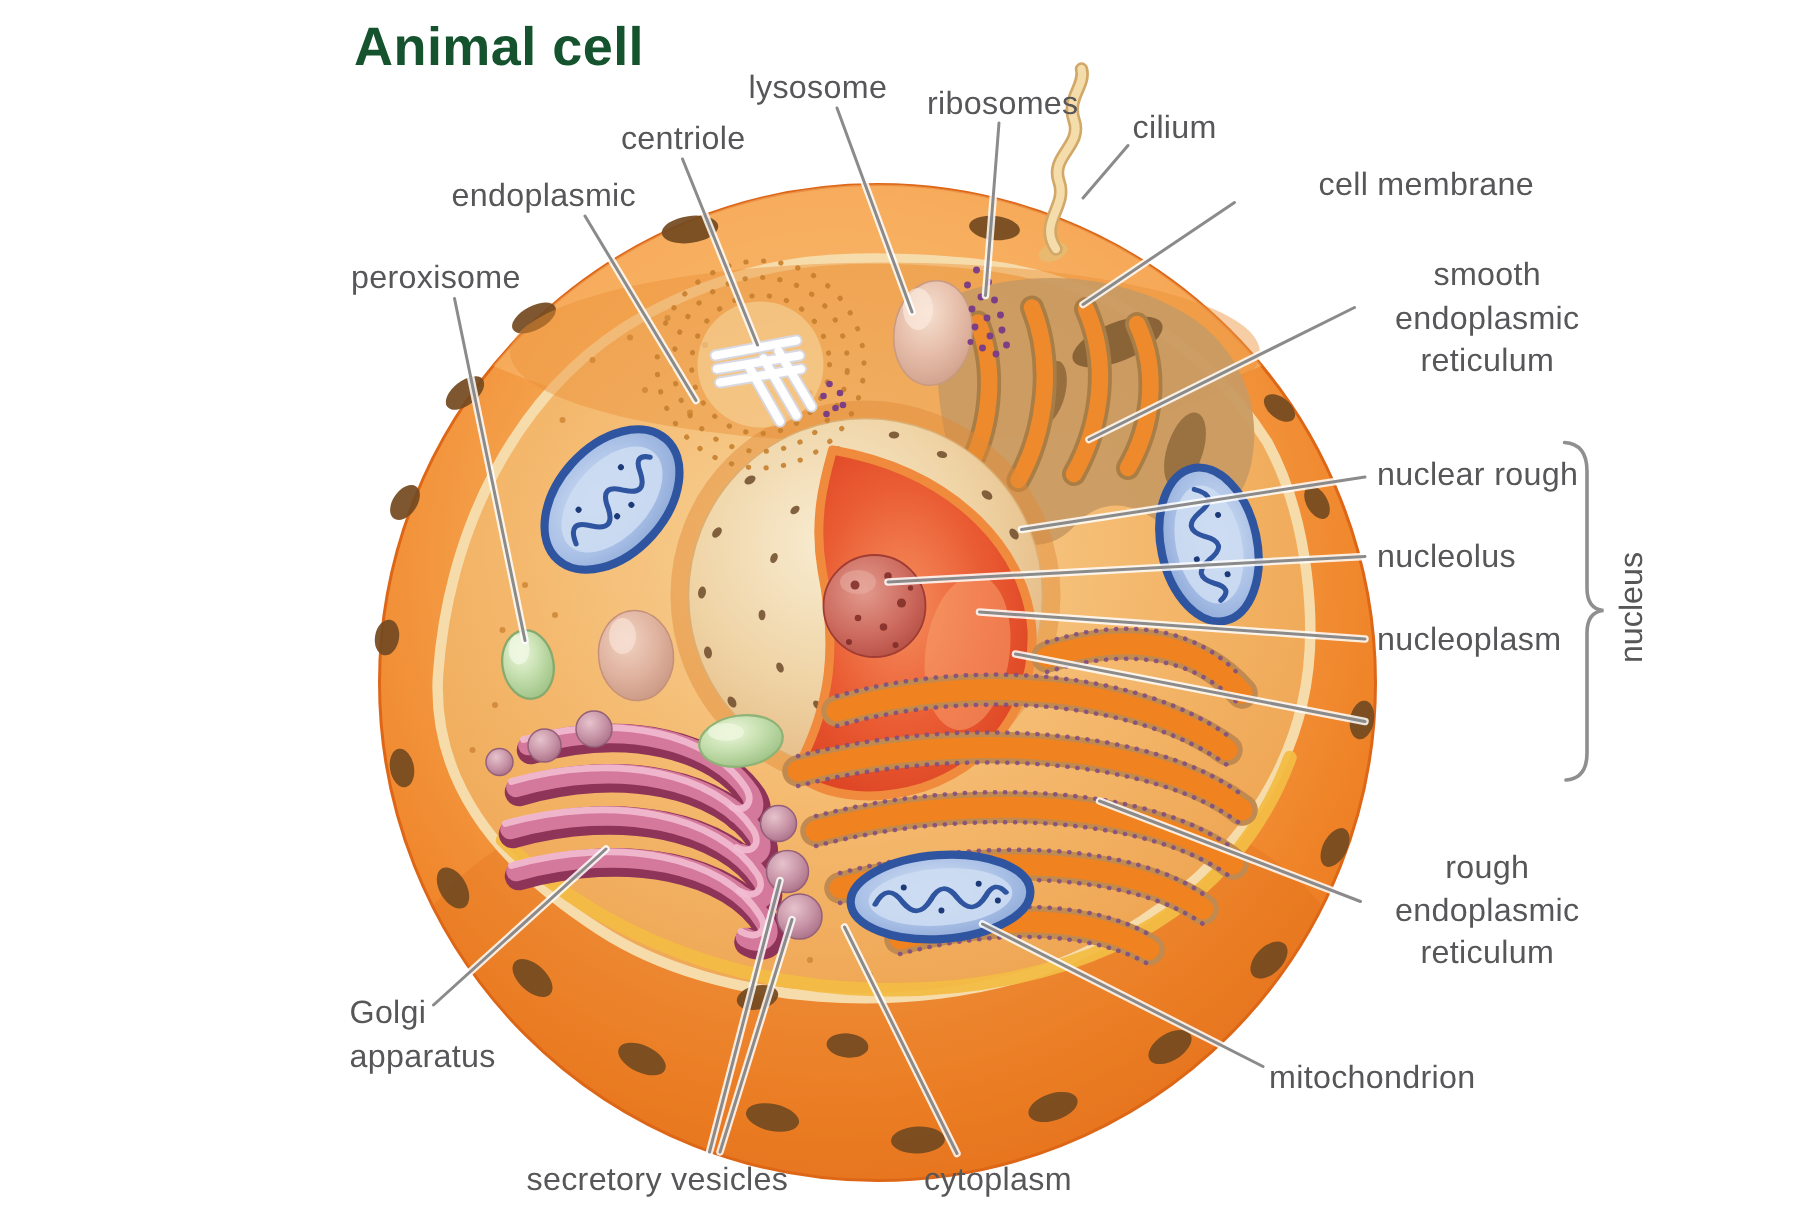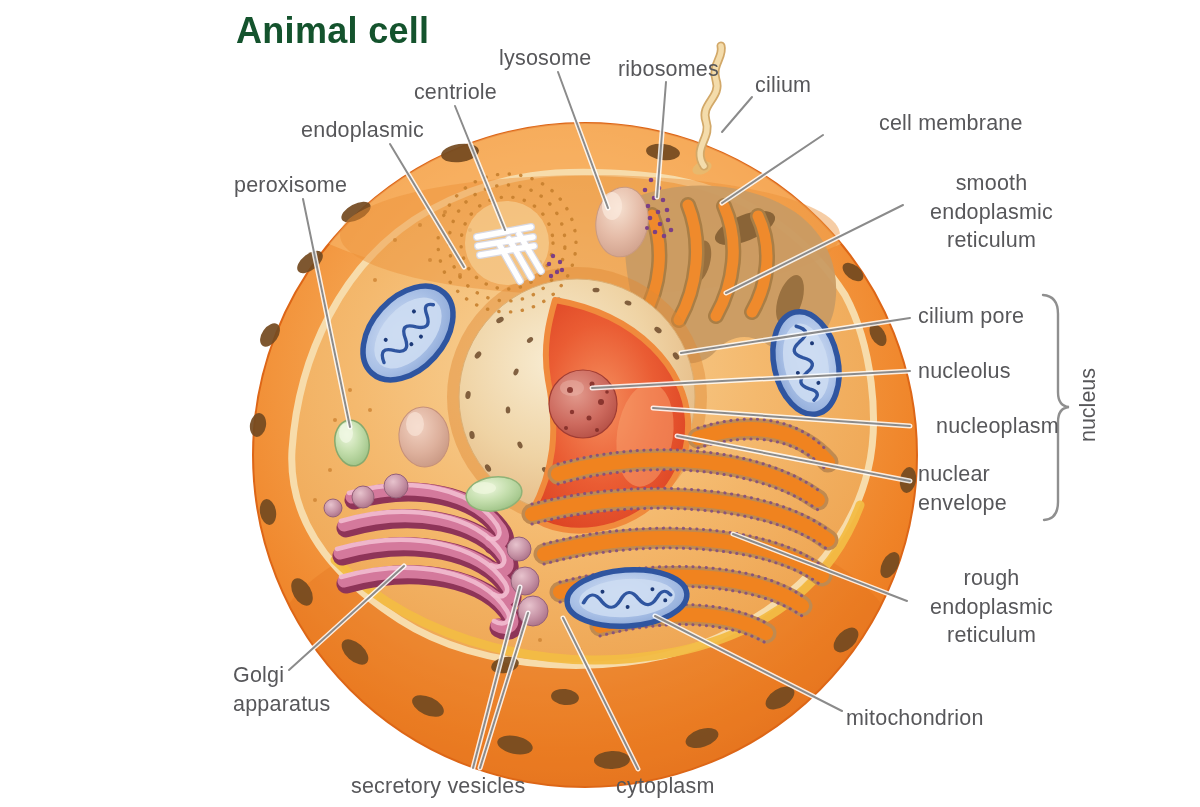--- a/index.html
+++ b/index.html
@@ -431,7 +431,7 @@
 <div class="lbl right" style="right:147px;top:158px;margin-top:11px;">smooth
 endoplasmic
 reticulum</div>
-<div class="lbl" style="left:918px;top:302px;">cilium pore</div>
+<div class="lbl" style="left:918px;top:302px;">nuclear rough</div>
 <div class="lbl" style="left:918px;top:357px;">nucleolus</div>
 <div class="lbl" style="left:918px;top:412px;padding-left:18px;">nucleoplasm</div>
 <div class="lbl" style="left:918px;top:460px;">nuclear

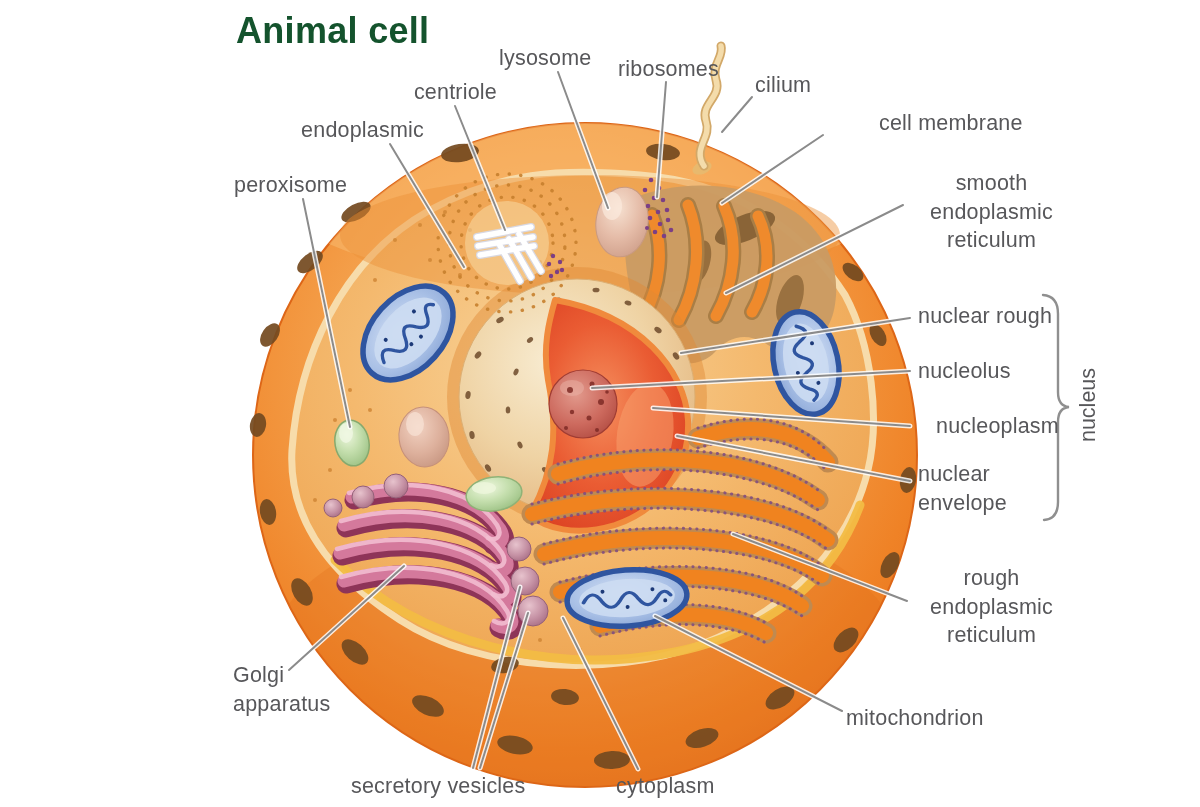--- a/index.html
+++ b/index.html
@@ -433,7 +433,7 @@
 reticulum</div>
 <div class="lbl" style="left:918px;top:302px;">nuclear rough</div>
 <div class="lbl" style="left:918px;top:357px;">nucleolus</div>
-<div class="lbl" style="left:918px;top:412px;padding-left:18px;">nucleoplasm</div>
+<div class="lbl" style="left:918px;top:412px;">nucleoplasm</div>
 <div class="lbl" style="left:918px;top:460px;">nuclear
 envelope</div>
 <div id="nucleus-vert">nucleus</div>

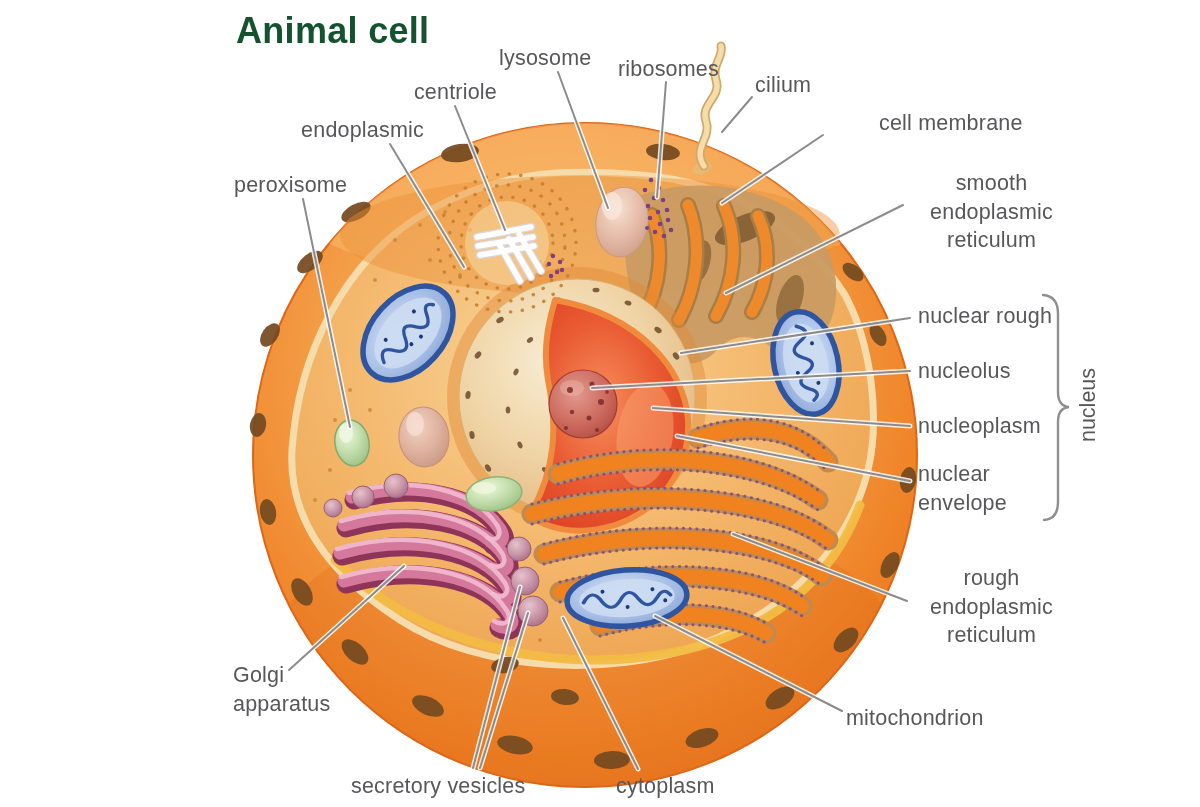--- a/index.html
+++ b/index.html
@@ -434,8 +434,6 @@
 <div class="lbl" style="left:918px;top:302px;">nuclear rough</div>
 <div class="lbl" style="left:918px;top:357px;">nucleolus</div>
 <div class="lbl" style="left:918px;top:412px;">nucleoplasm</div>
-<div class="lbl" style="left:918px;top:460px;">nuclear
-envelope</div>
 <div id="nucleus-vert">nucleus</div>
 <div class="lbl right" style="right:147px;top:564px;">rough
 endoplasmic

